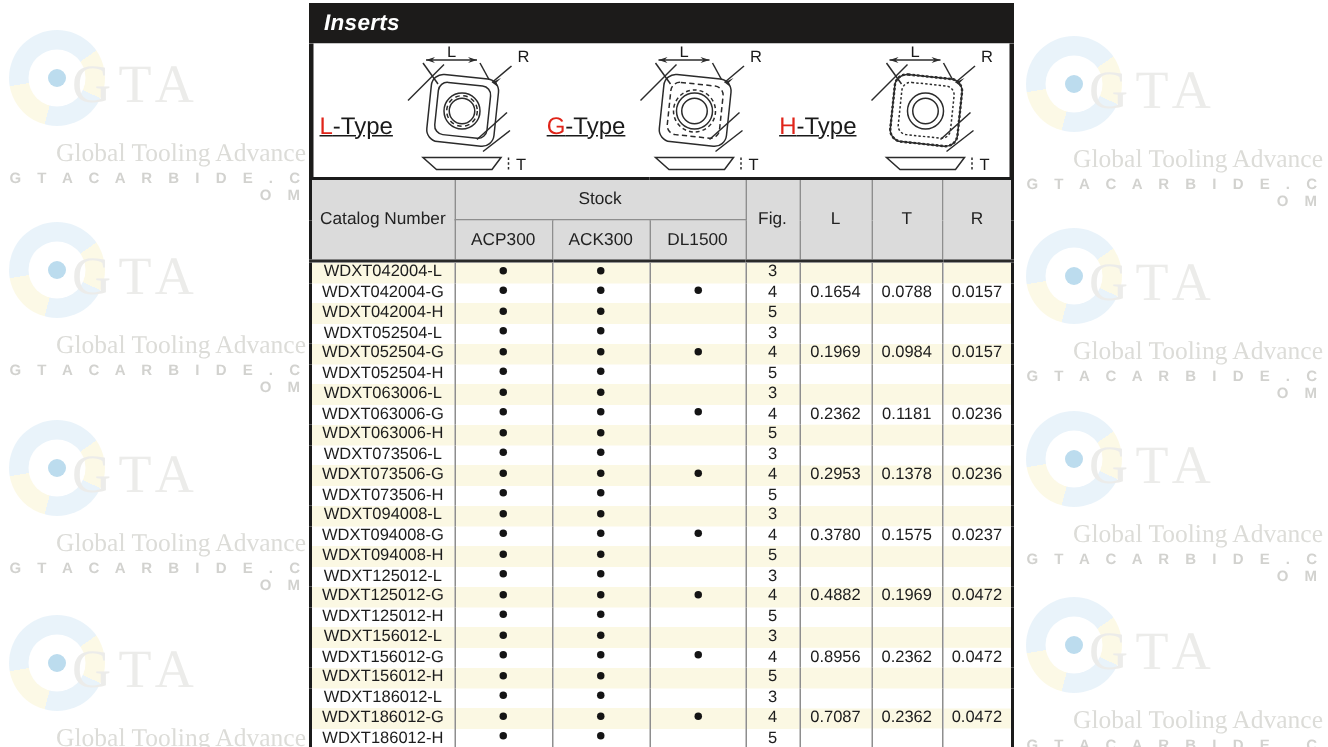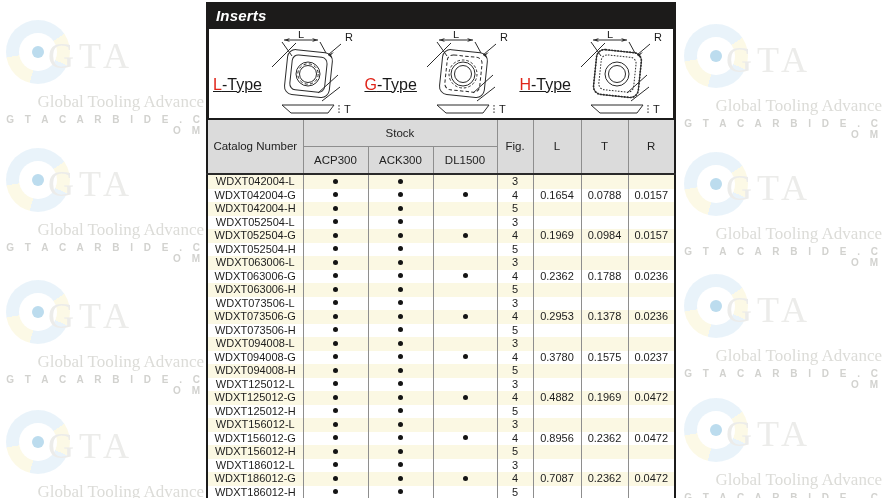--- a/index.html
+++ b/index.html
@@ -319,7 +319,7 @@
           <td></td>
           <td>3</td>
           <td class="val pA" rowspan="3">0.2362</td>
-          <td class="val pA" rowspan="3">0.1788</td>
+          <td class="val pA" rowspan="3">0.1181</td>
           <td class="val pA" rowspan="3">0.0236</td>
         </tr>
         <tr class="stripe-b">

